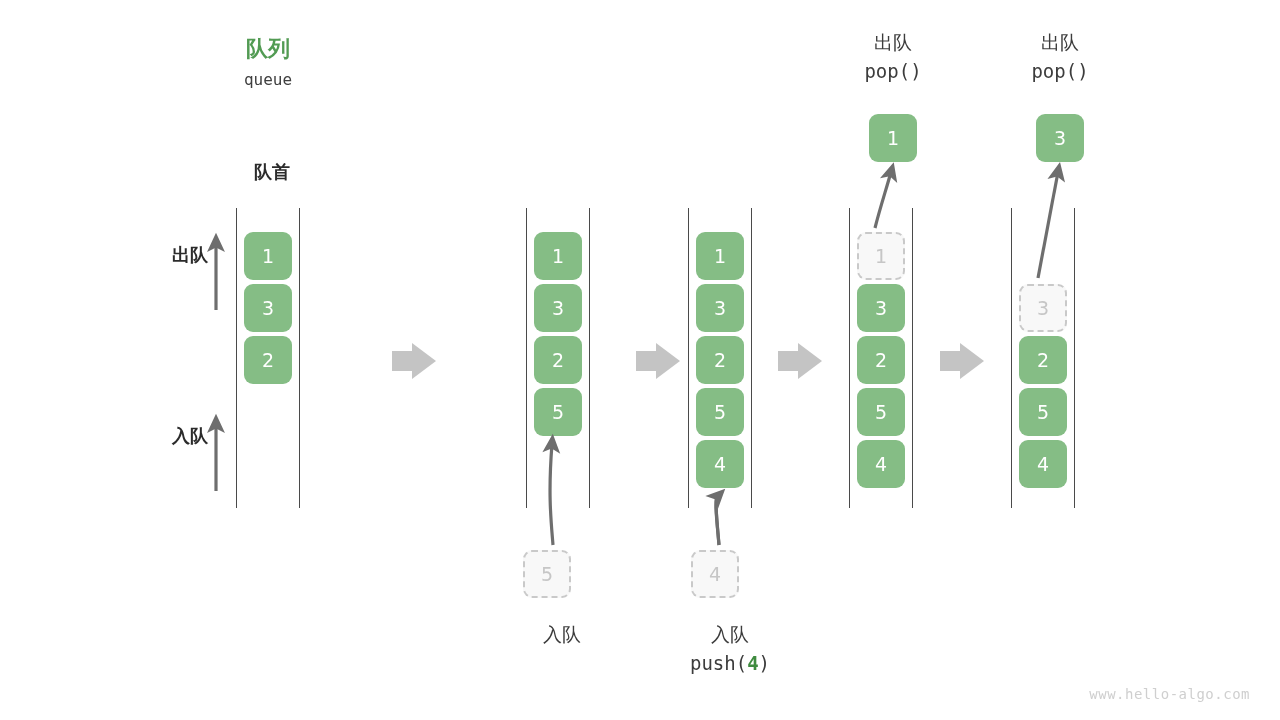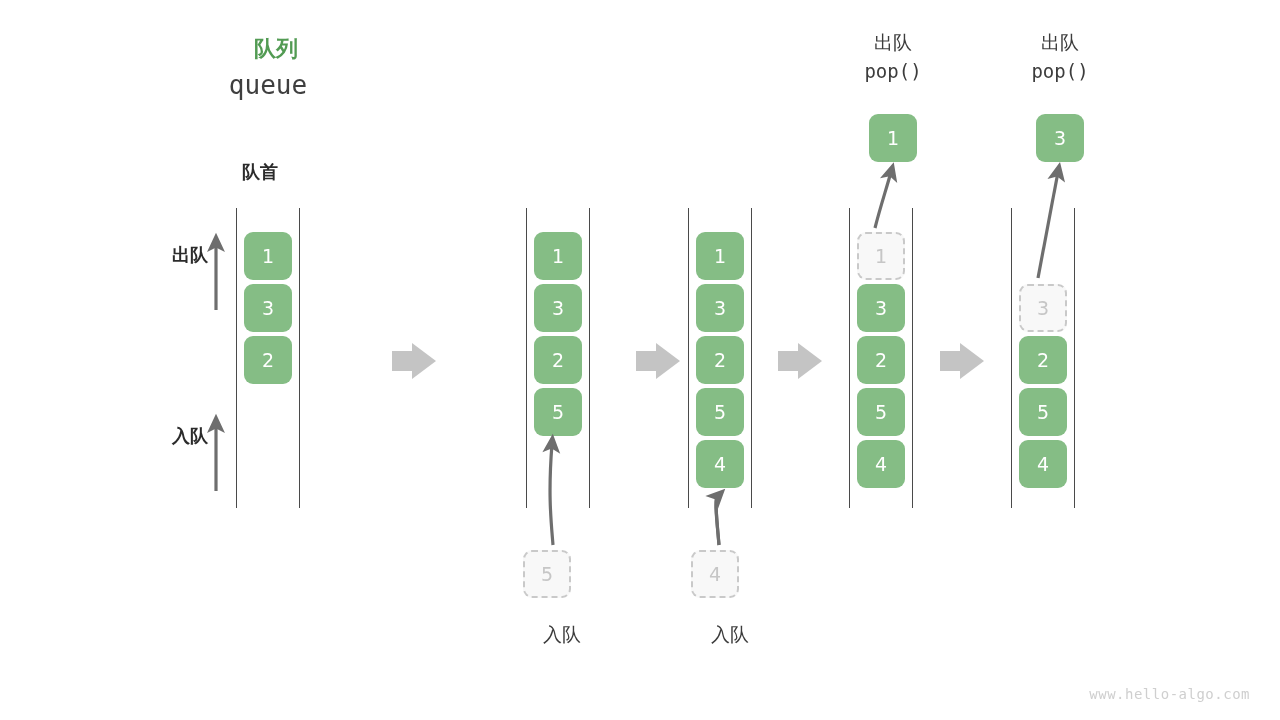--- a/index.html
+++ b/index.html
@@ -155,7 +155,7 @@
 
 <div class="stage">
 
-  <div class="title-cn" style="left:176px; top:34px; width:200px;">队列</div>
+  <div class="title-cn" style="left:168px; top:34px; width:200px;">队列</div>
   <div class="title-en" style="left:168px; top:70px; width:200px;">queue</div>
 
   <div class="edge-label" style="left:160px; top:160px; width:200px;">队首</div>

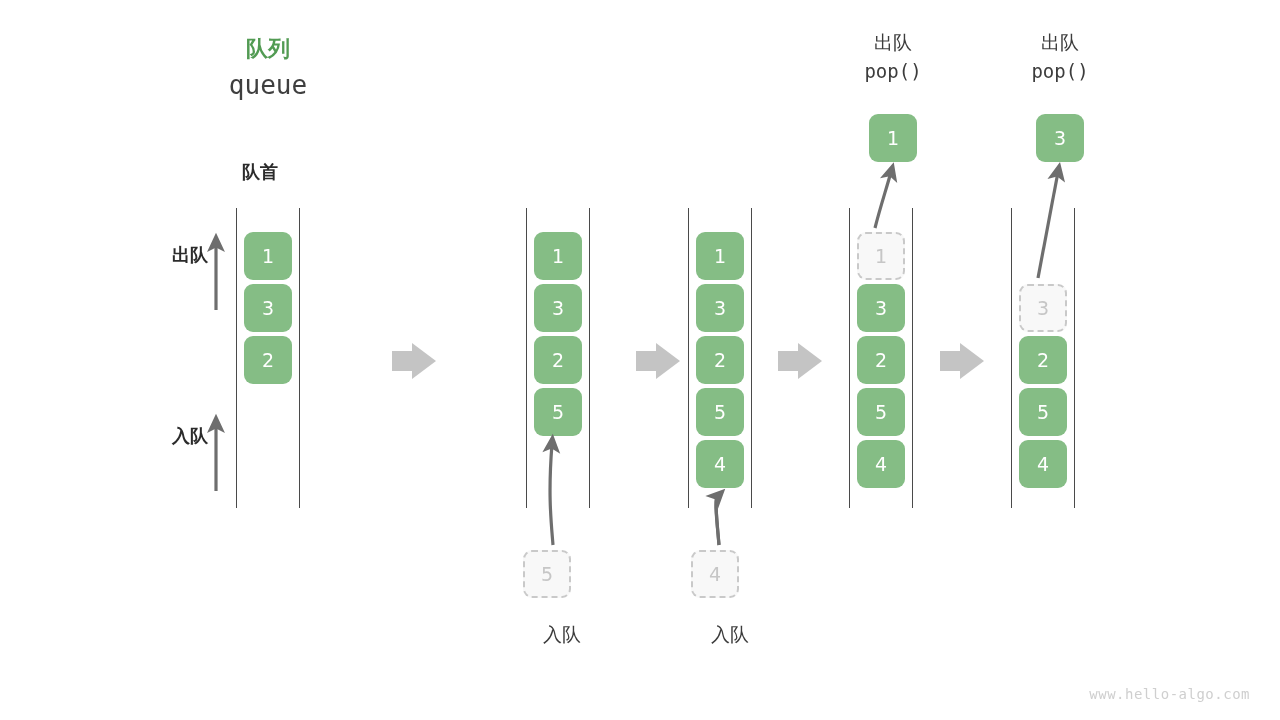--- a/index.html
+++ b/index.html
@@ -33,7 +33,7 @@
   }
   .title-en {
     position: absolute;
-    font-size: 26px;
+    font-size: 16px;
     font-family: "DejaVu Sans Mono", "Liberation Mono", monospace;
     color: #3f3f3f;
     text-align: center;

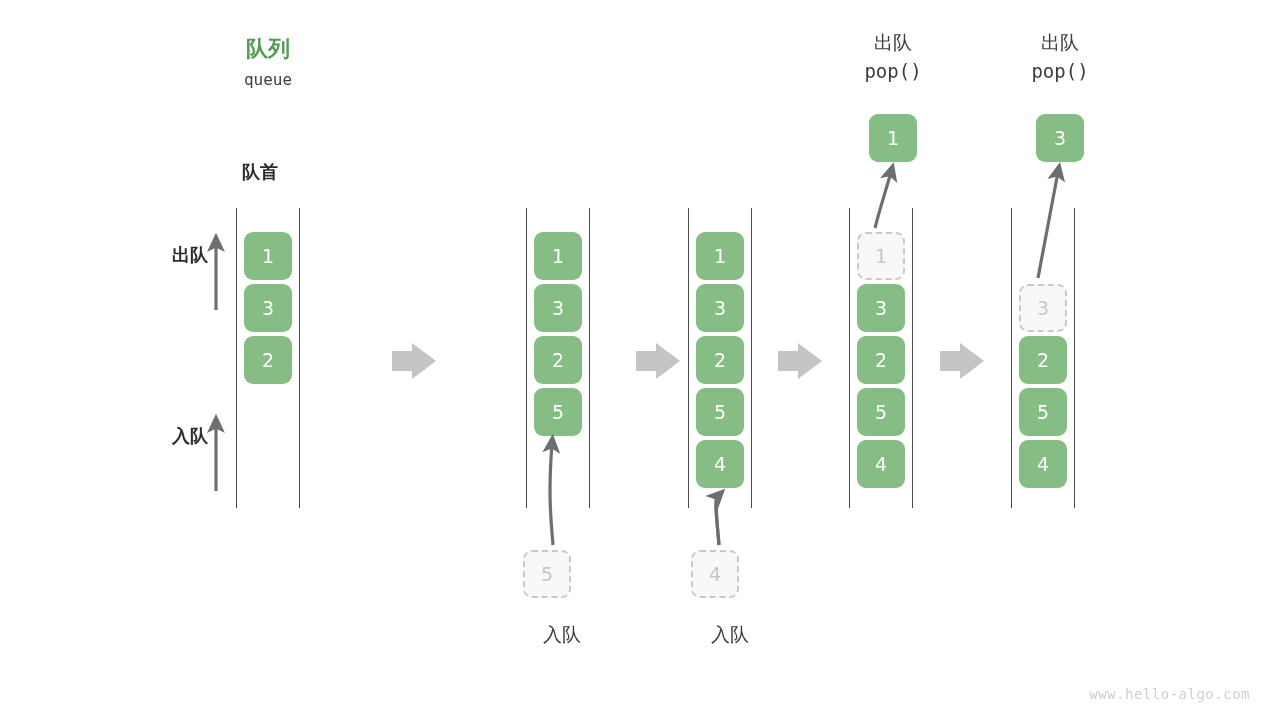--- a/index.html
+++ b/index.html
@@ -158,7 +158,7 @@
   <div class="title-cn" style="left:168px; top:34px; width:200px;">队列</div>
   <div class="title-en" style="left:168px; top:70px; width:200px;">queue</div>
 
-  <div class="edge-label" style="left:160px; top:160px; width:200px;">队首</div>
+  <div class="edge-label" style="left:172px; top:160px; width:200px;">队首</div>
 
   <div class="edge-label" style="left:118px; top:243px; width:90px; text-align:right;">出队</div>
   <div class="edge-label" style="left:118px; top:424px; width:90px; text-align:right;">入队</div>

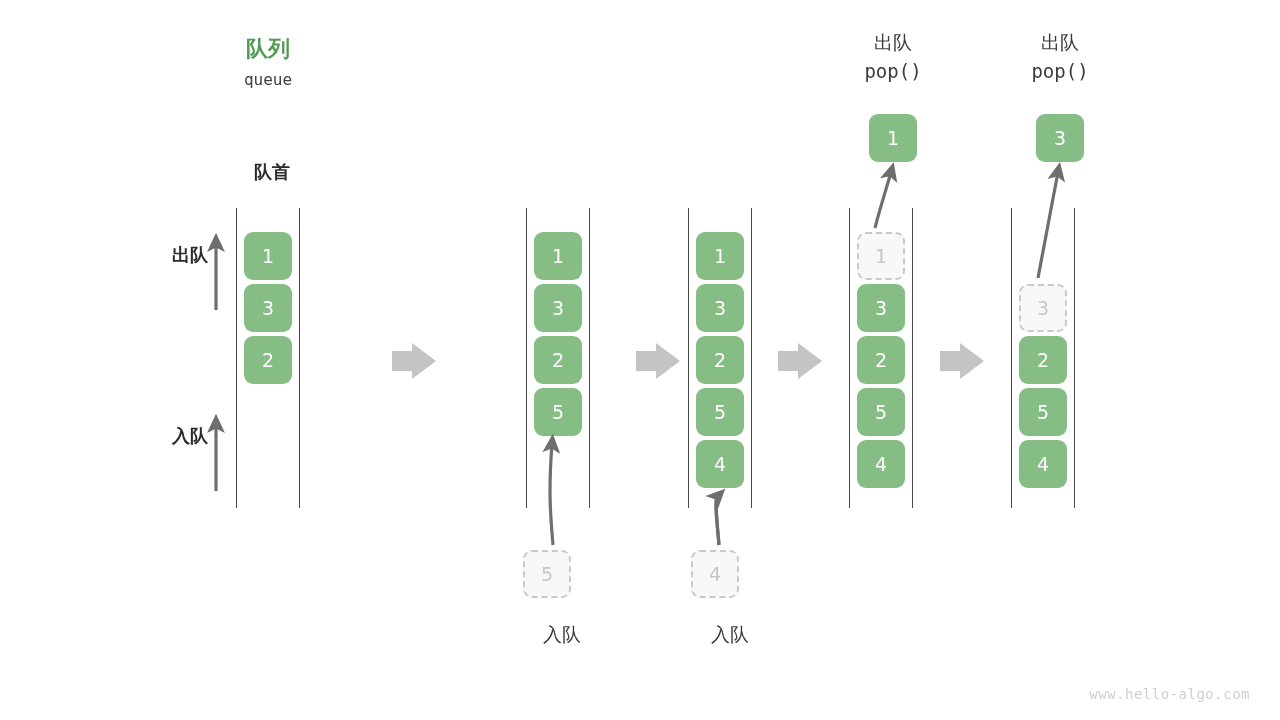--- a/index.html
+++ b/index.html
@@ -209,6 +209,7 @@
   <div class="float-cell ghost" style="left:691px; top:550px;">4</div>
   <div class="op-label" style="left:630px; top:620px;">
     <span class="cn">入队</span>
+    <span class="code"><span>push(</span><span class="arg">4</span><span>)</span></span>
   </div>
 
   <div class="column" style="left:849px;">

